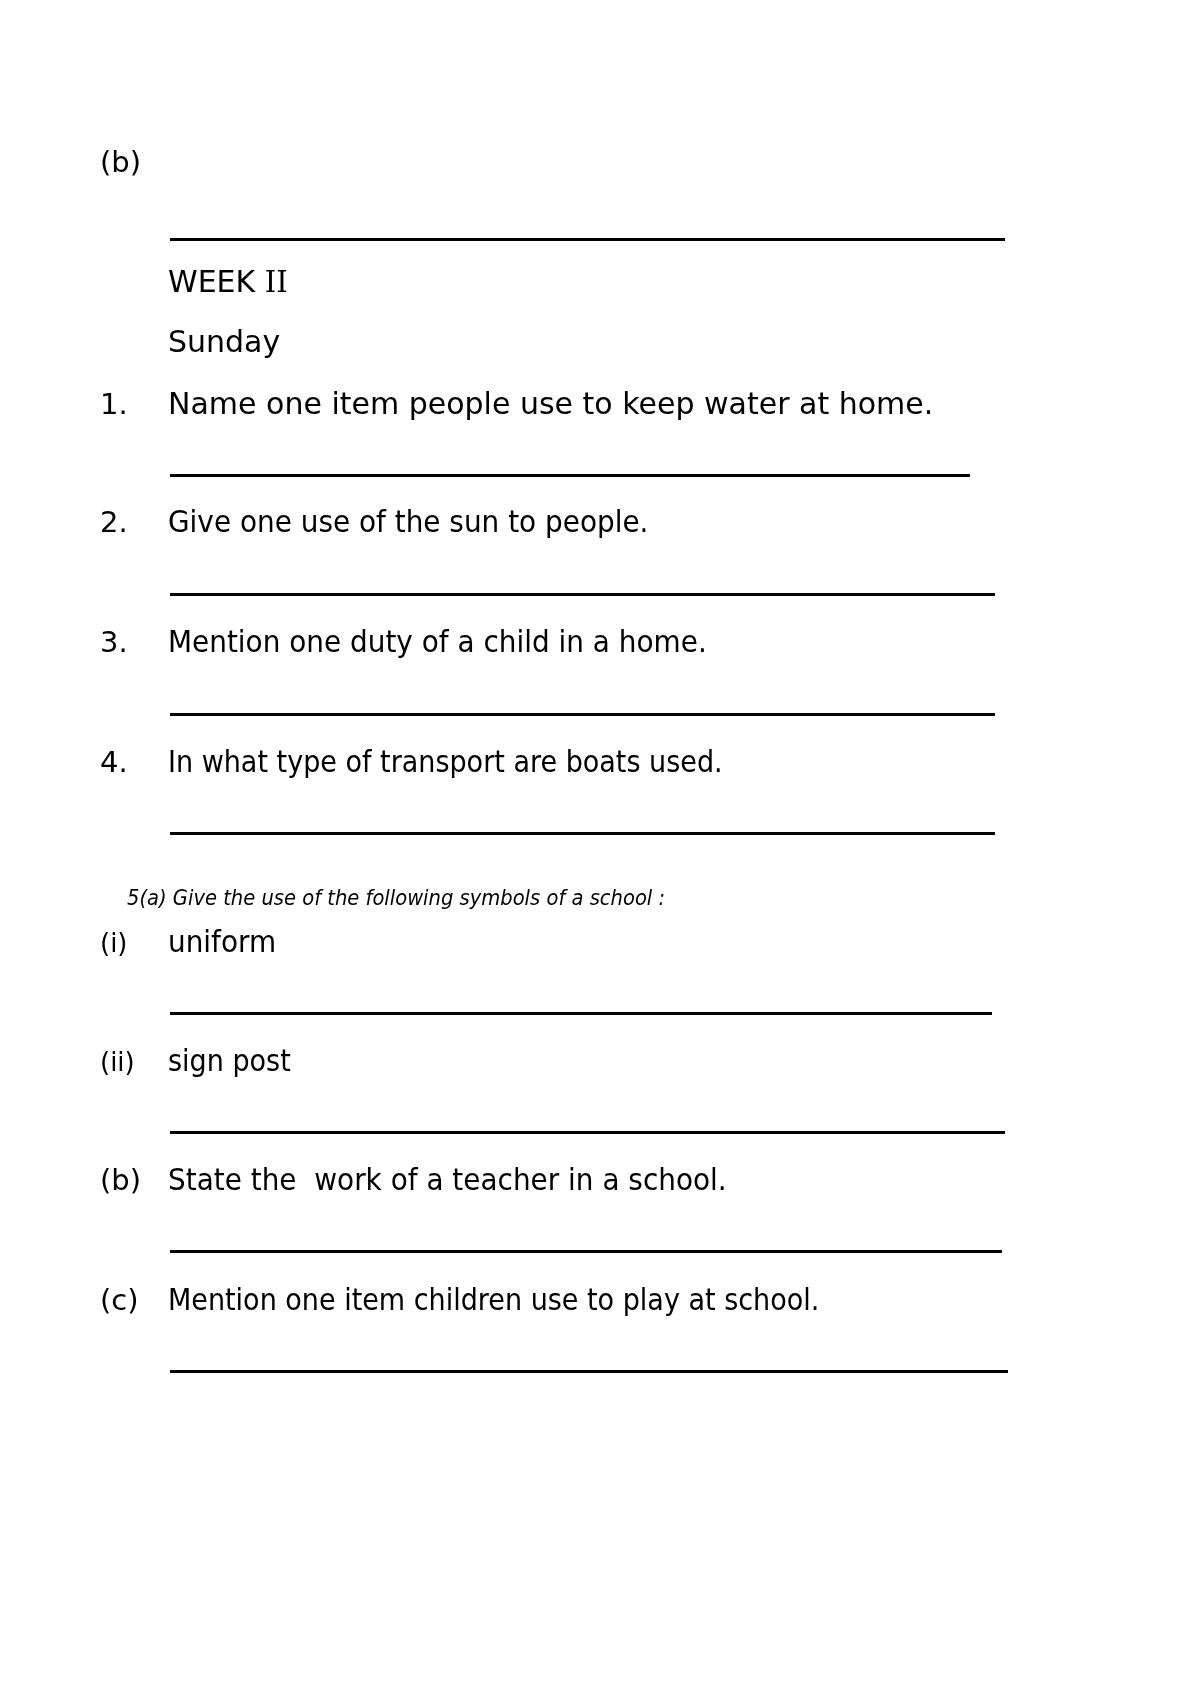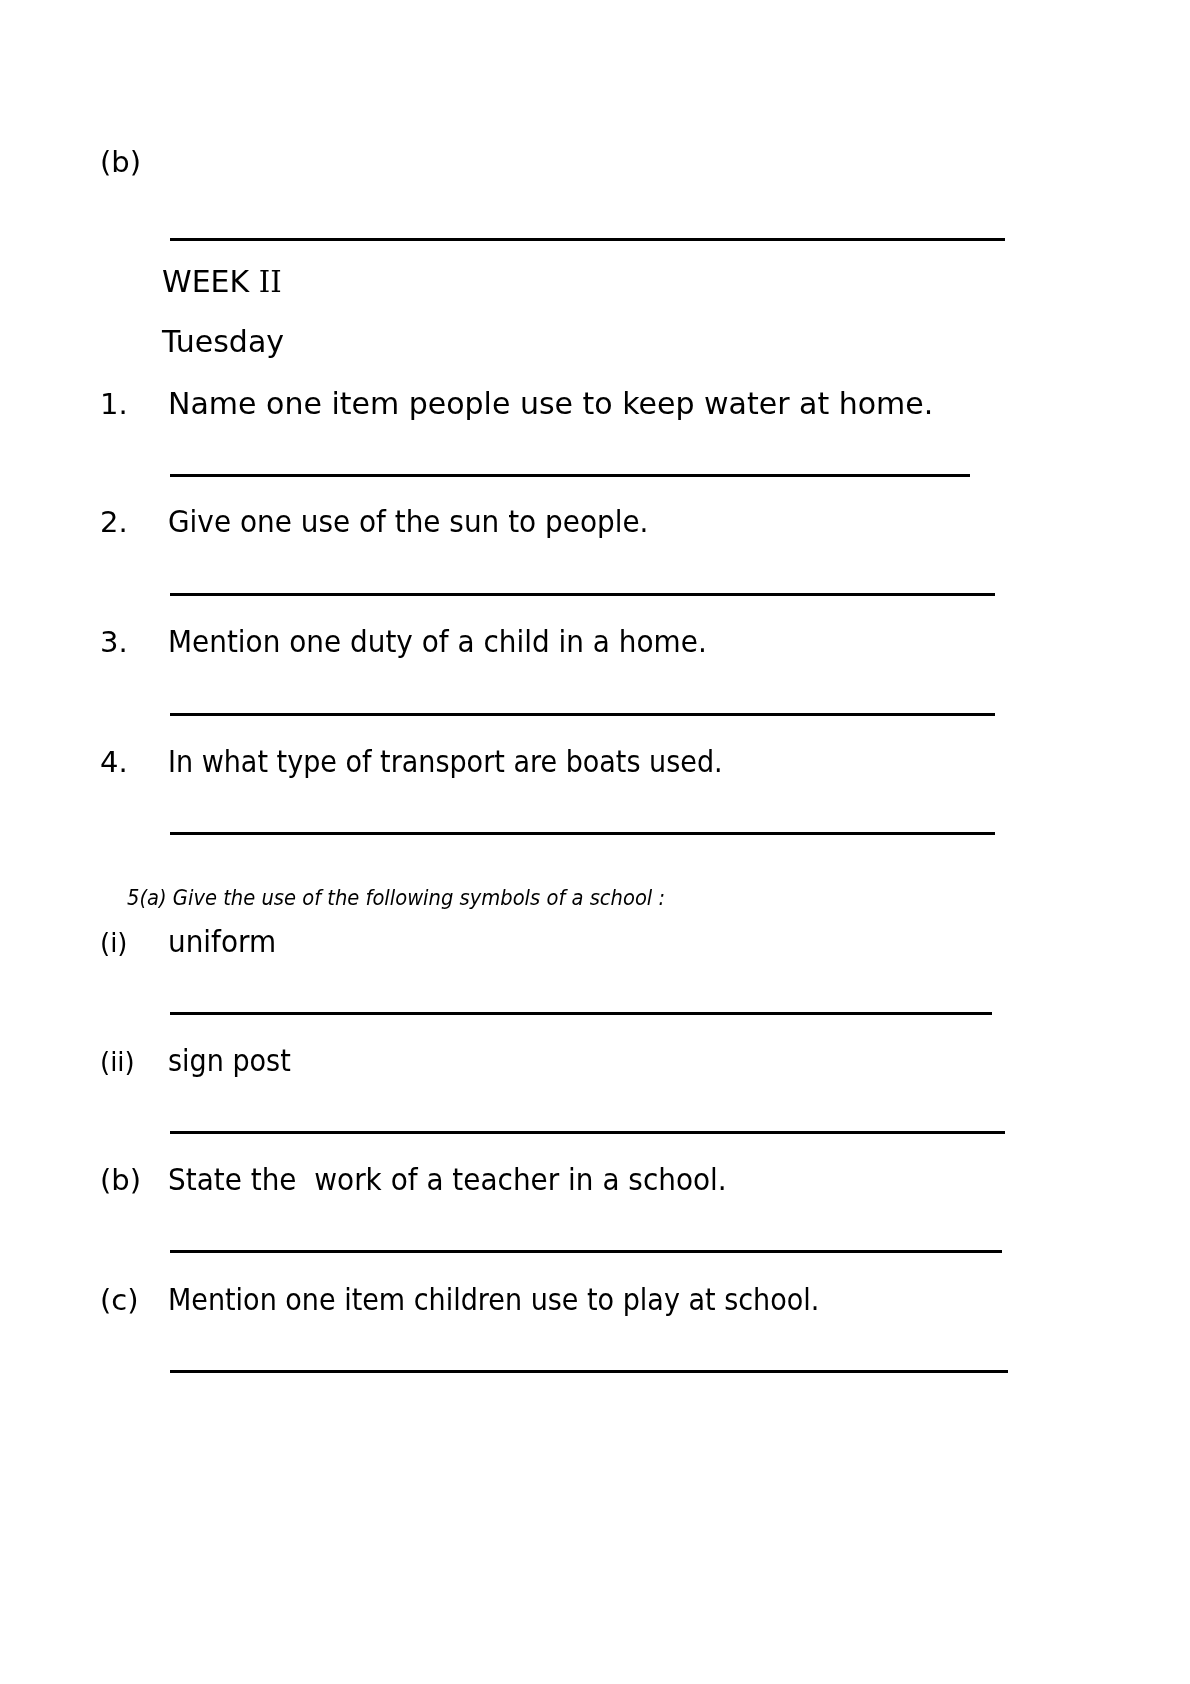--- a/index.html
+++ b/index.html
@@ -54,7 +54,7 @@
   
   .head {
     position: absolute;
-    left: 162px;
+    left: 168px;
     font-size: 30px;
     line-height: 1.0;
     white-space: pre;

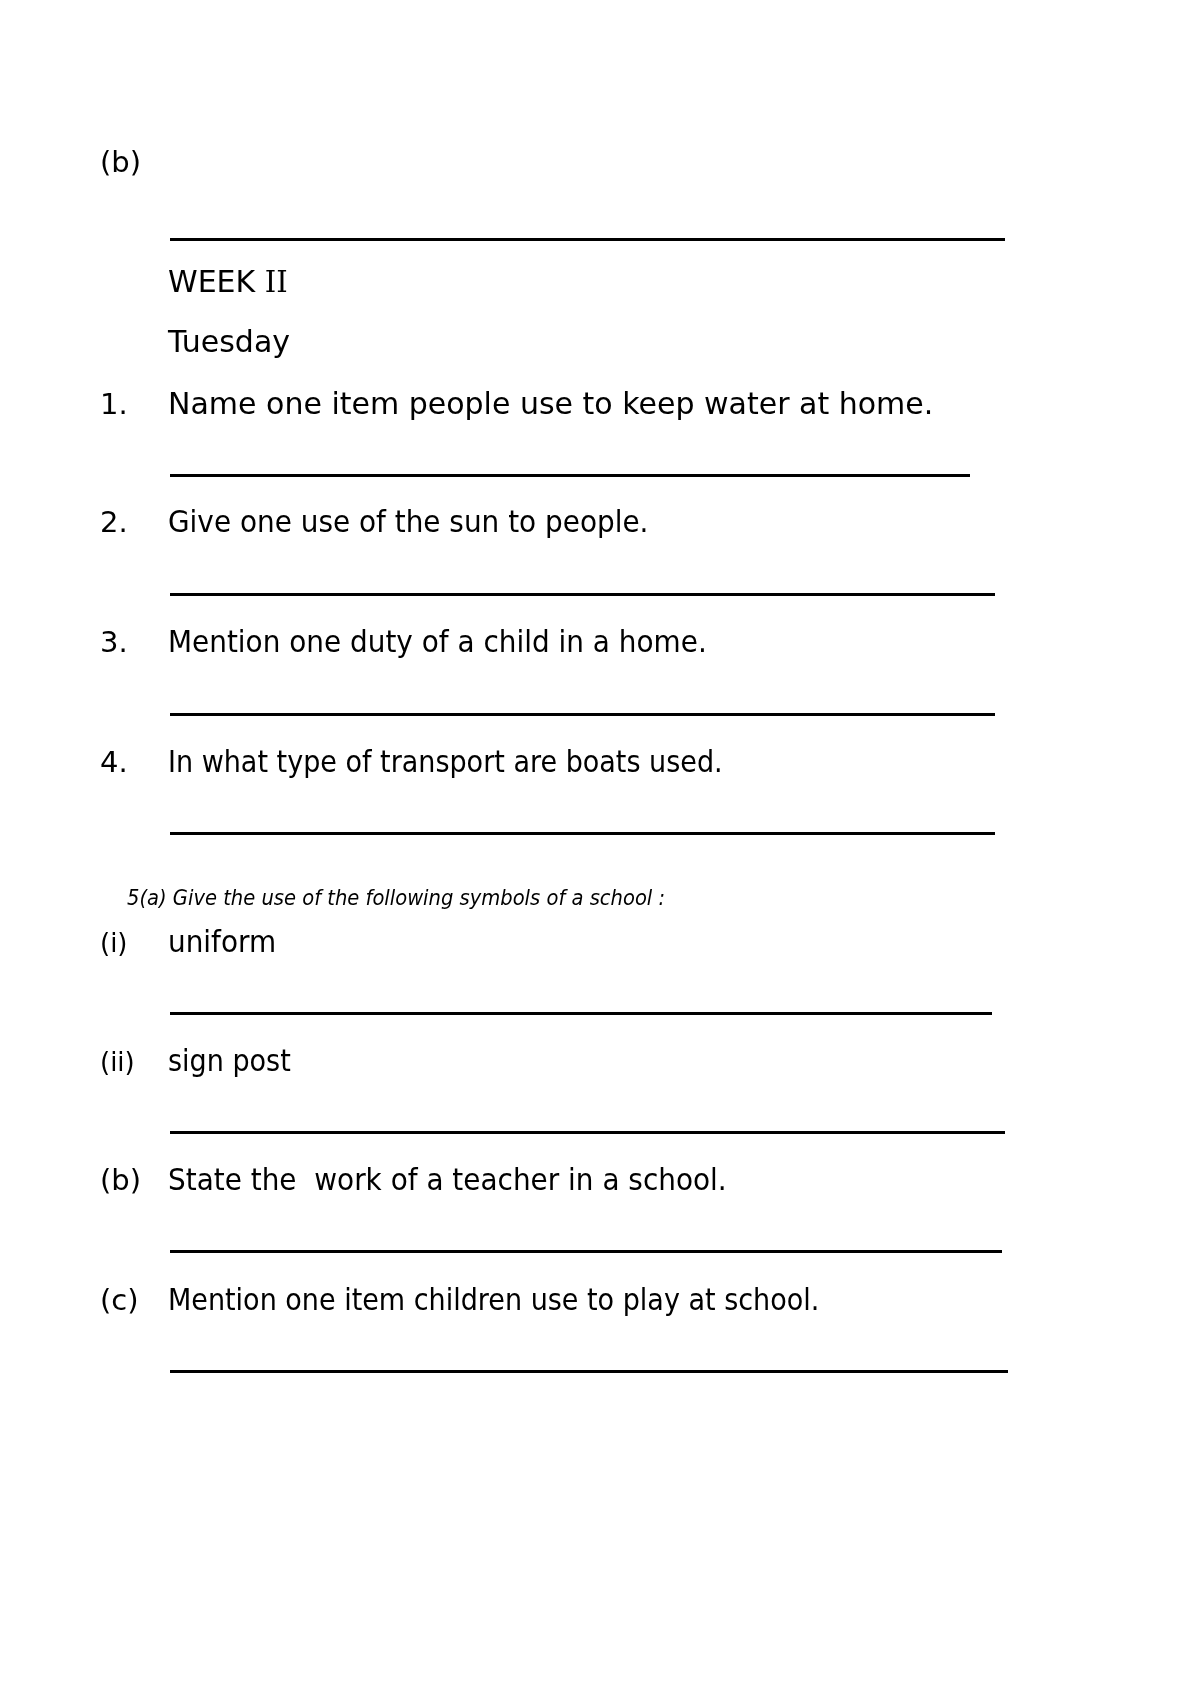--- a/index.html
+++ b/index.html
@@ -96,7 +96,7 @@
 
   <div class="head" style="top:267px;"><span>WEEK </span><span class="rom">II</span></div>
 
-  <div class="head" style="top:327px;">Tuesday</div>
+  <div class="head" style="top:327px;">Sunday</div>
 
   <div class="row" style="top:389px;">
     <span class="marker">1.</span>

